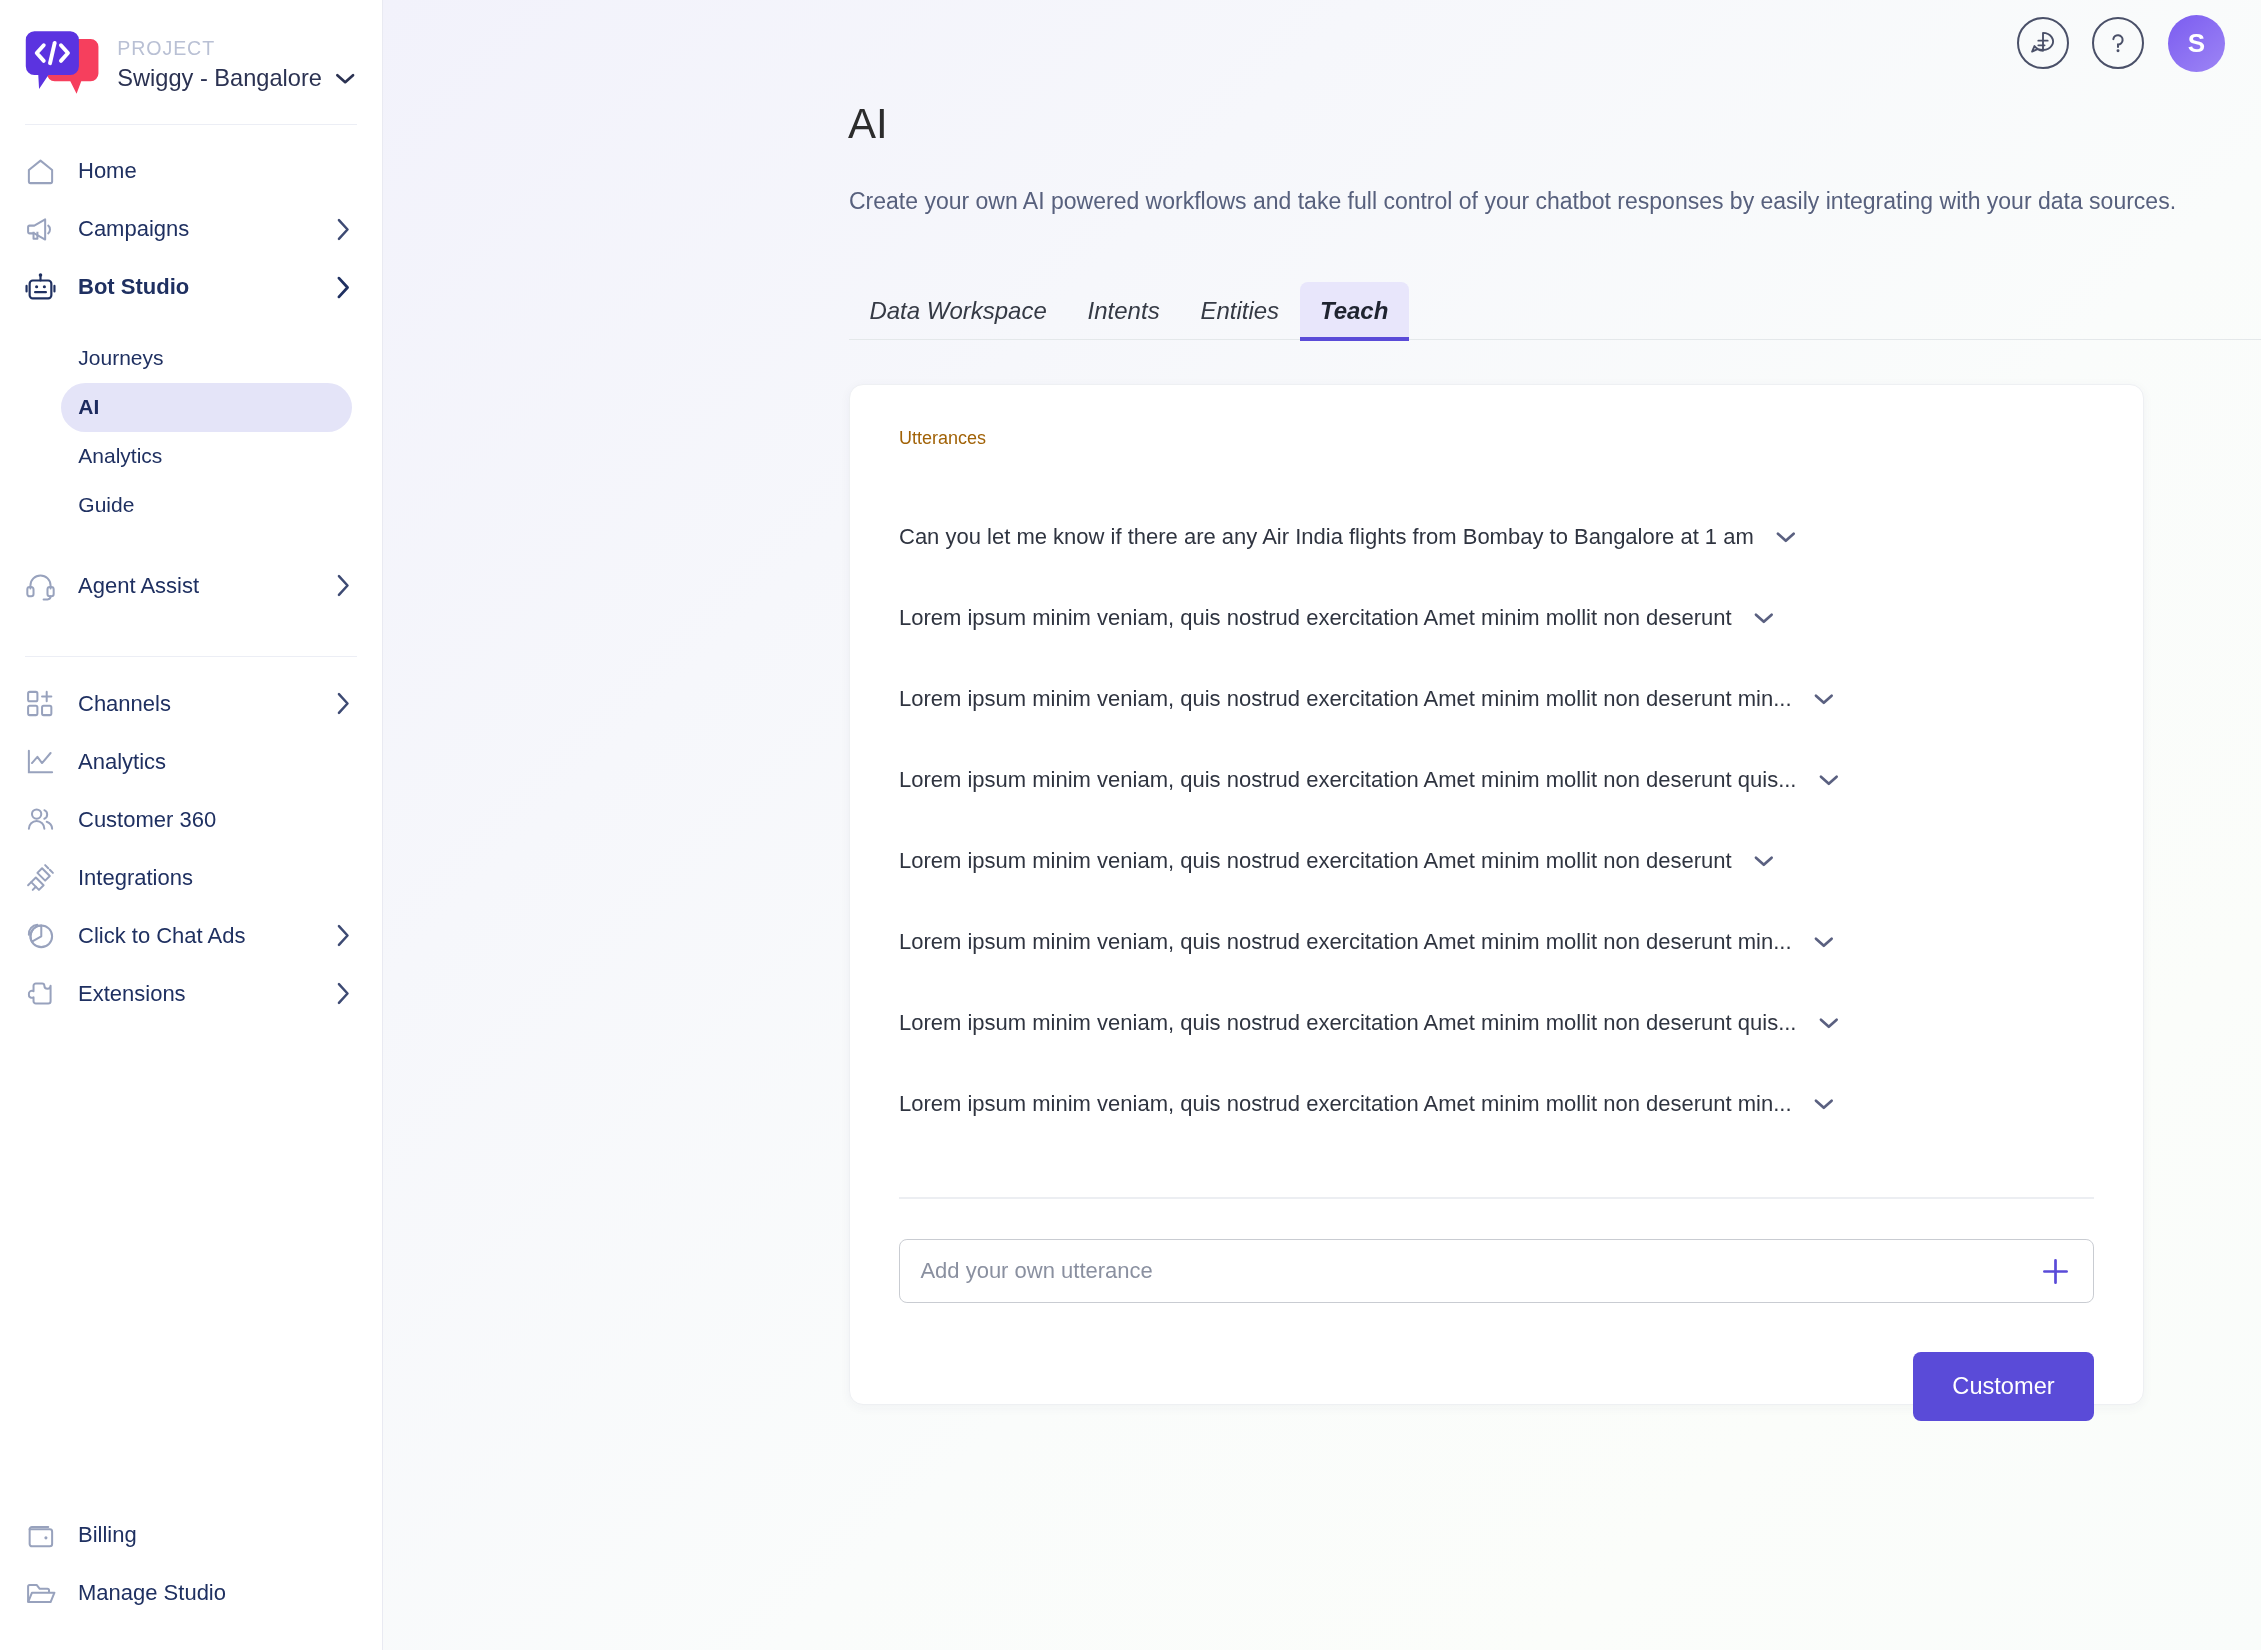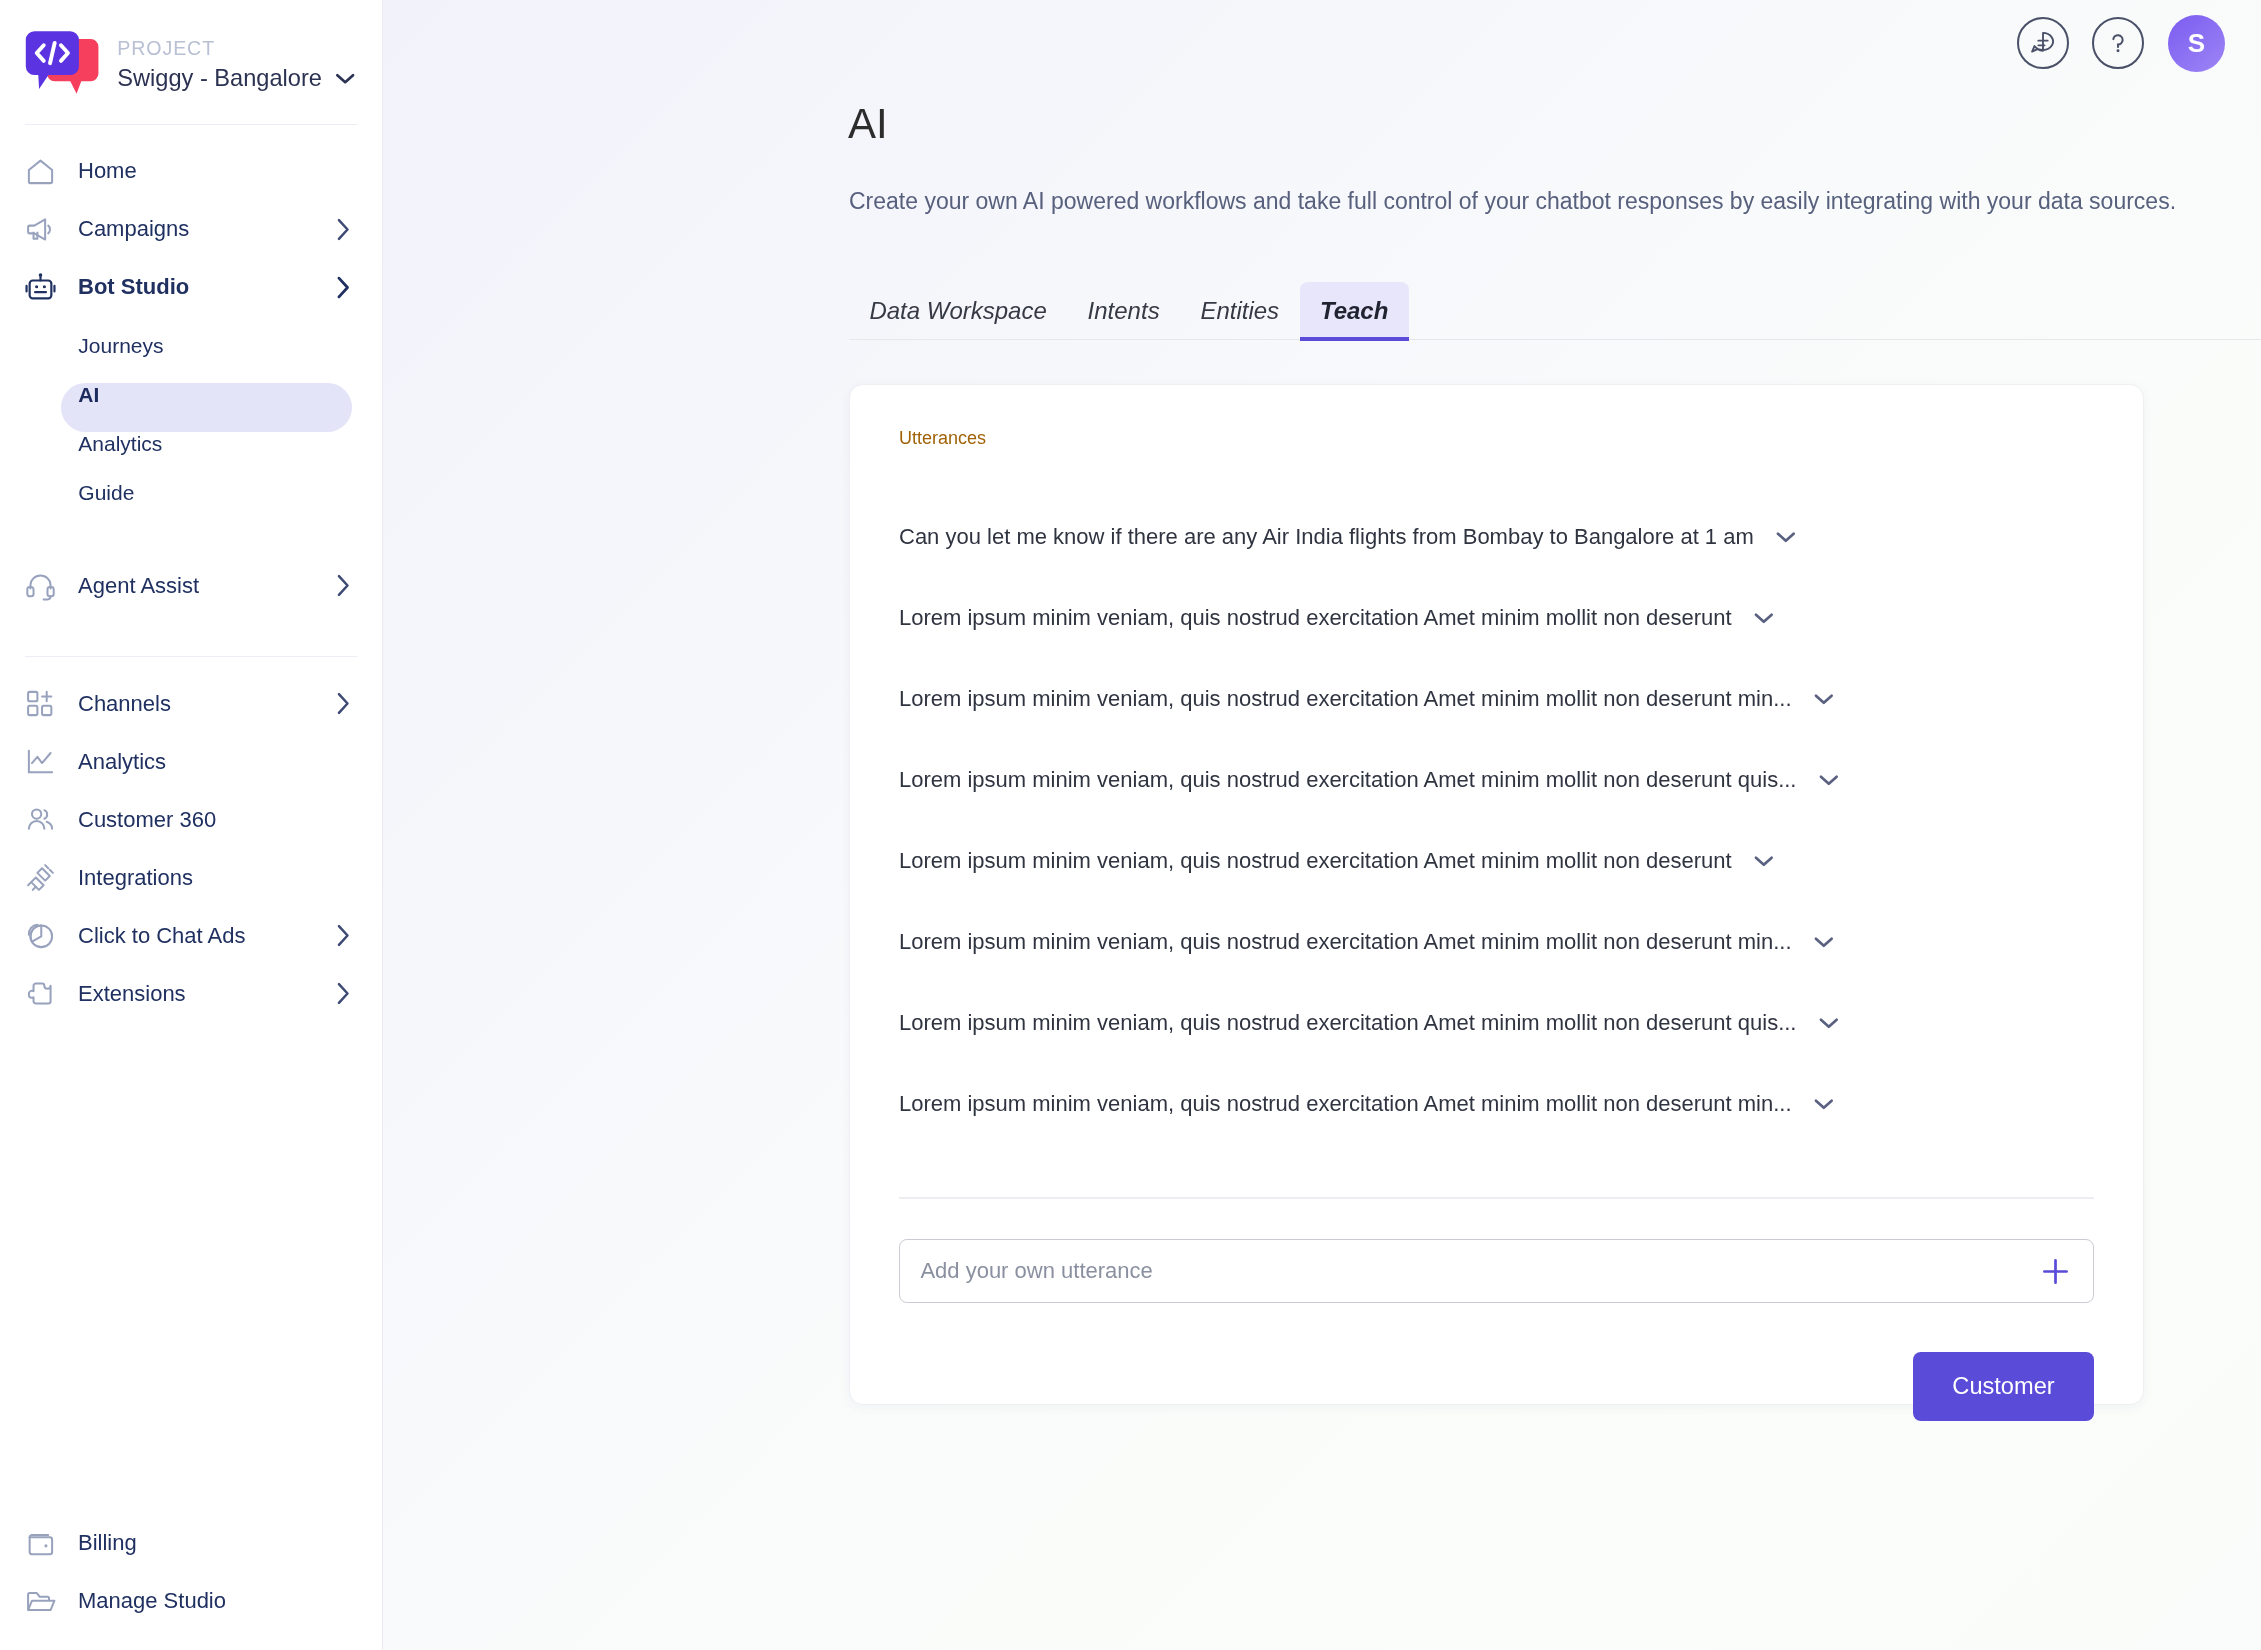--- a/index.html
+++ b/index.html
@@ -84,7 +84,7 @@
   .subnav { padding-left: 0; }
   .subnav-item {
     display: flex;
-    align-items: flex-start;
+    align-items: center;
     height: 49px;
     margin: 0 30px 0 61px;
     padding: 0 17.3px;

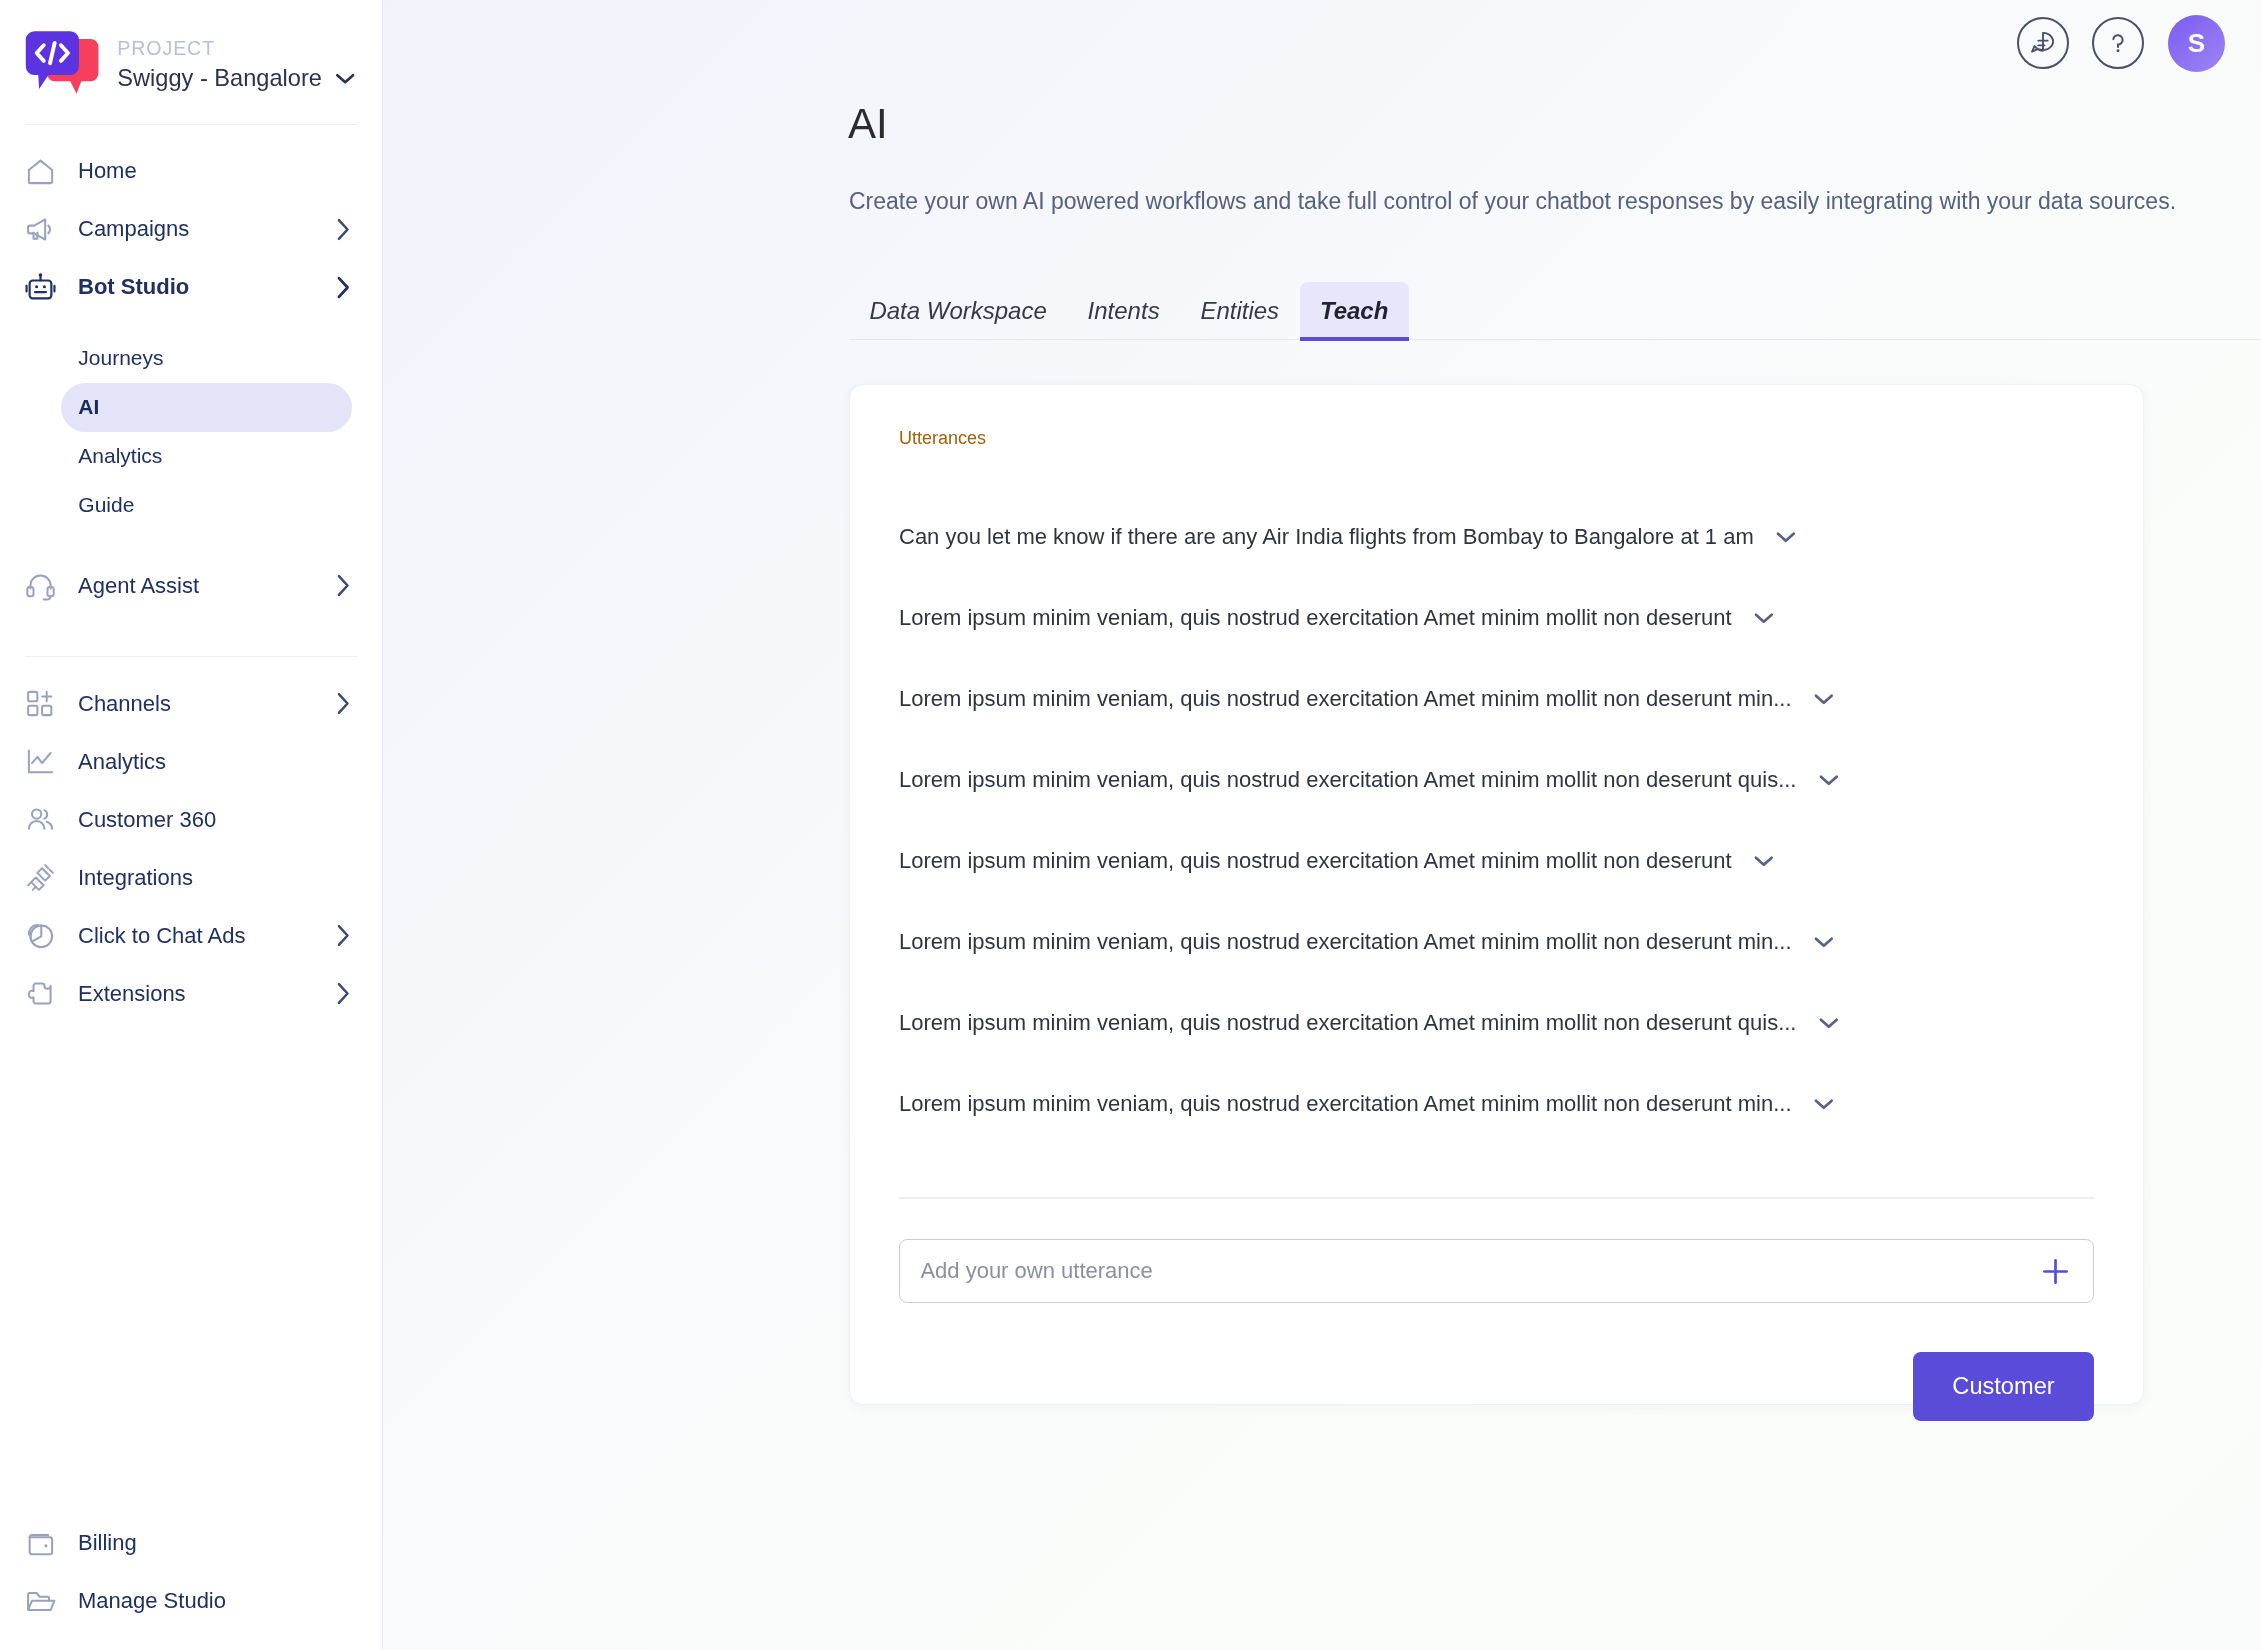--- a/index.html
+++ b/index.html
@@ -105,7 +105,7 @@
   .sidebar-bottom {
     position: absolute;
     left: 0; right: 0;
-    bottom: 4px;
+    bottom: 12px;
     padding-bottom: 16px;
   }
 

